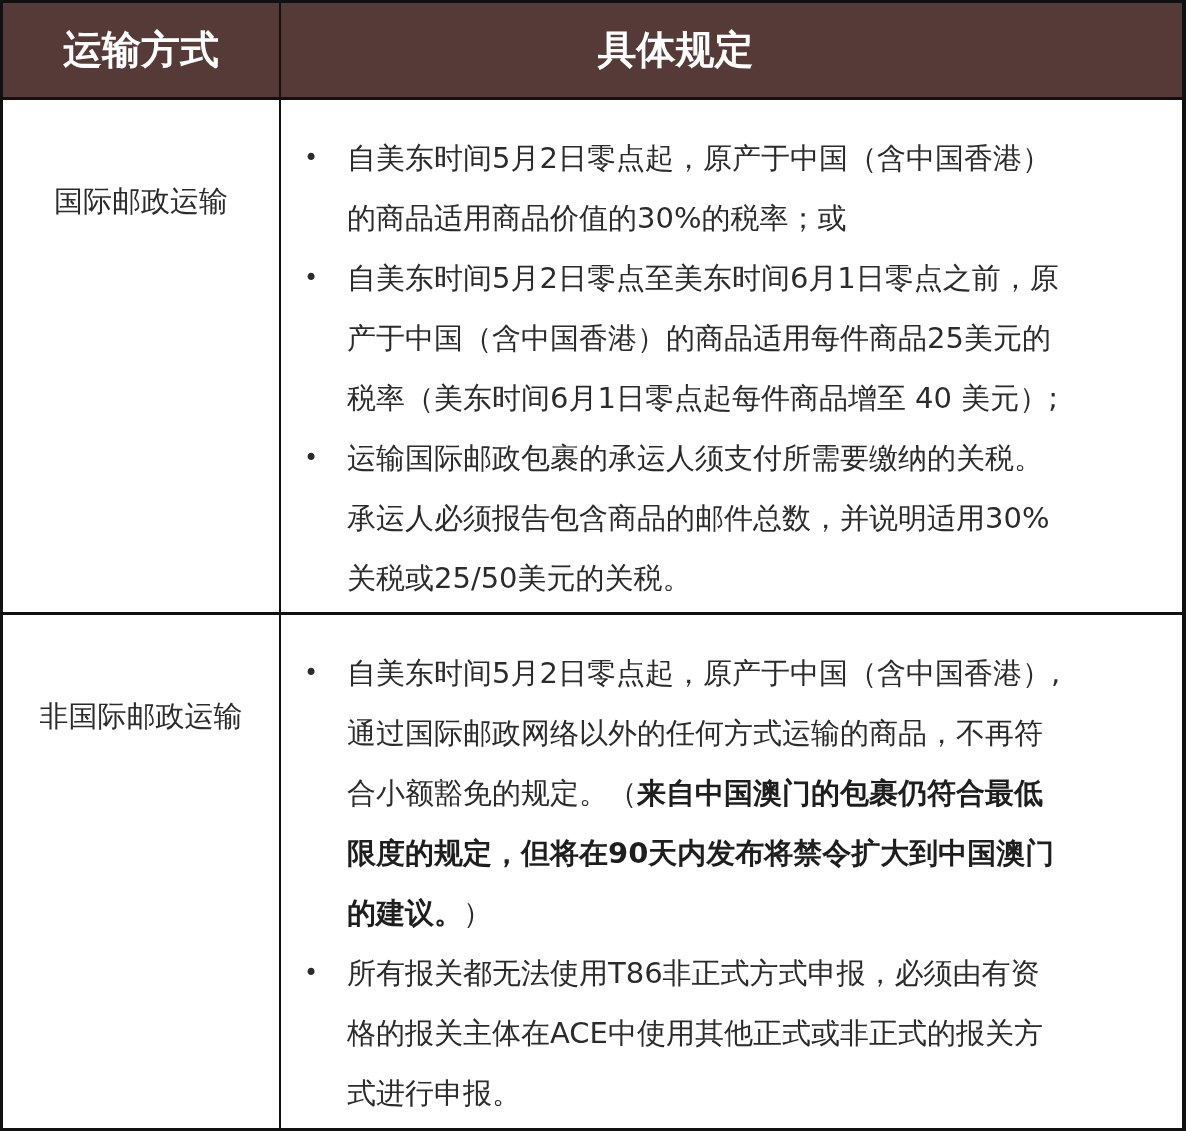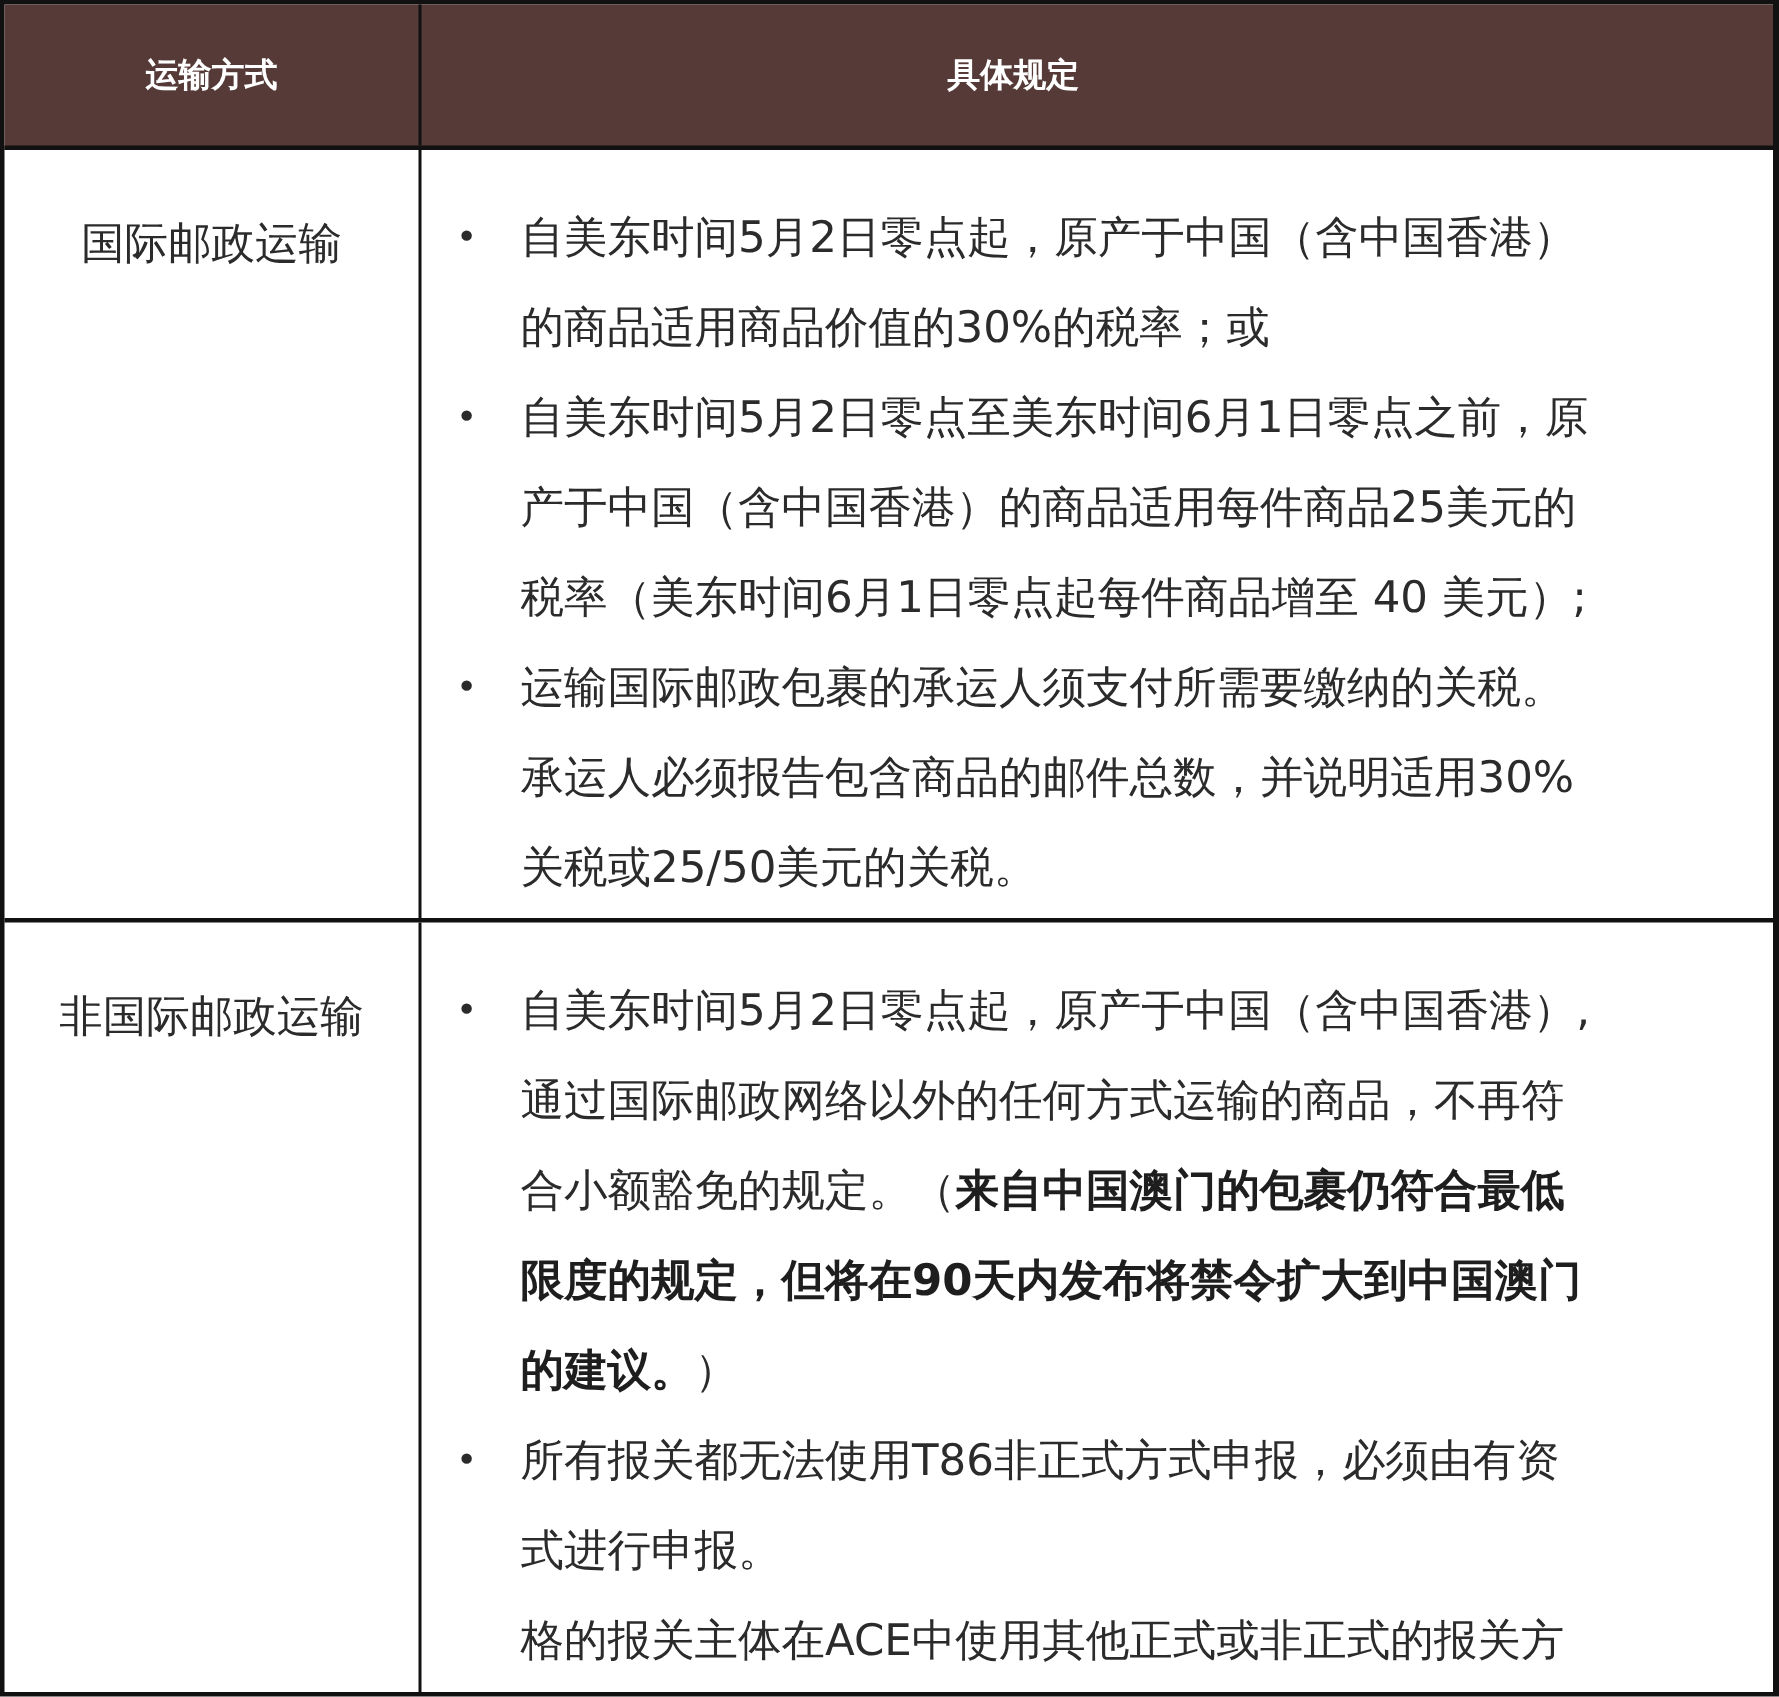--- a/index.html
+++ b/index.html
@@ -42,7 +42,7 @@
       justify-content: center;
       color: #ffffff;
       font-weight: bold;
-      font-size: 22px;
+      font-size: 39px;
       letter-spacing: 0px;
     }
     .header .col1 { left: 0; width: 276px; border-right: 2px solid #111111; }

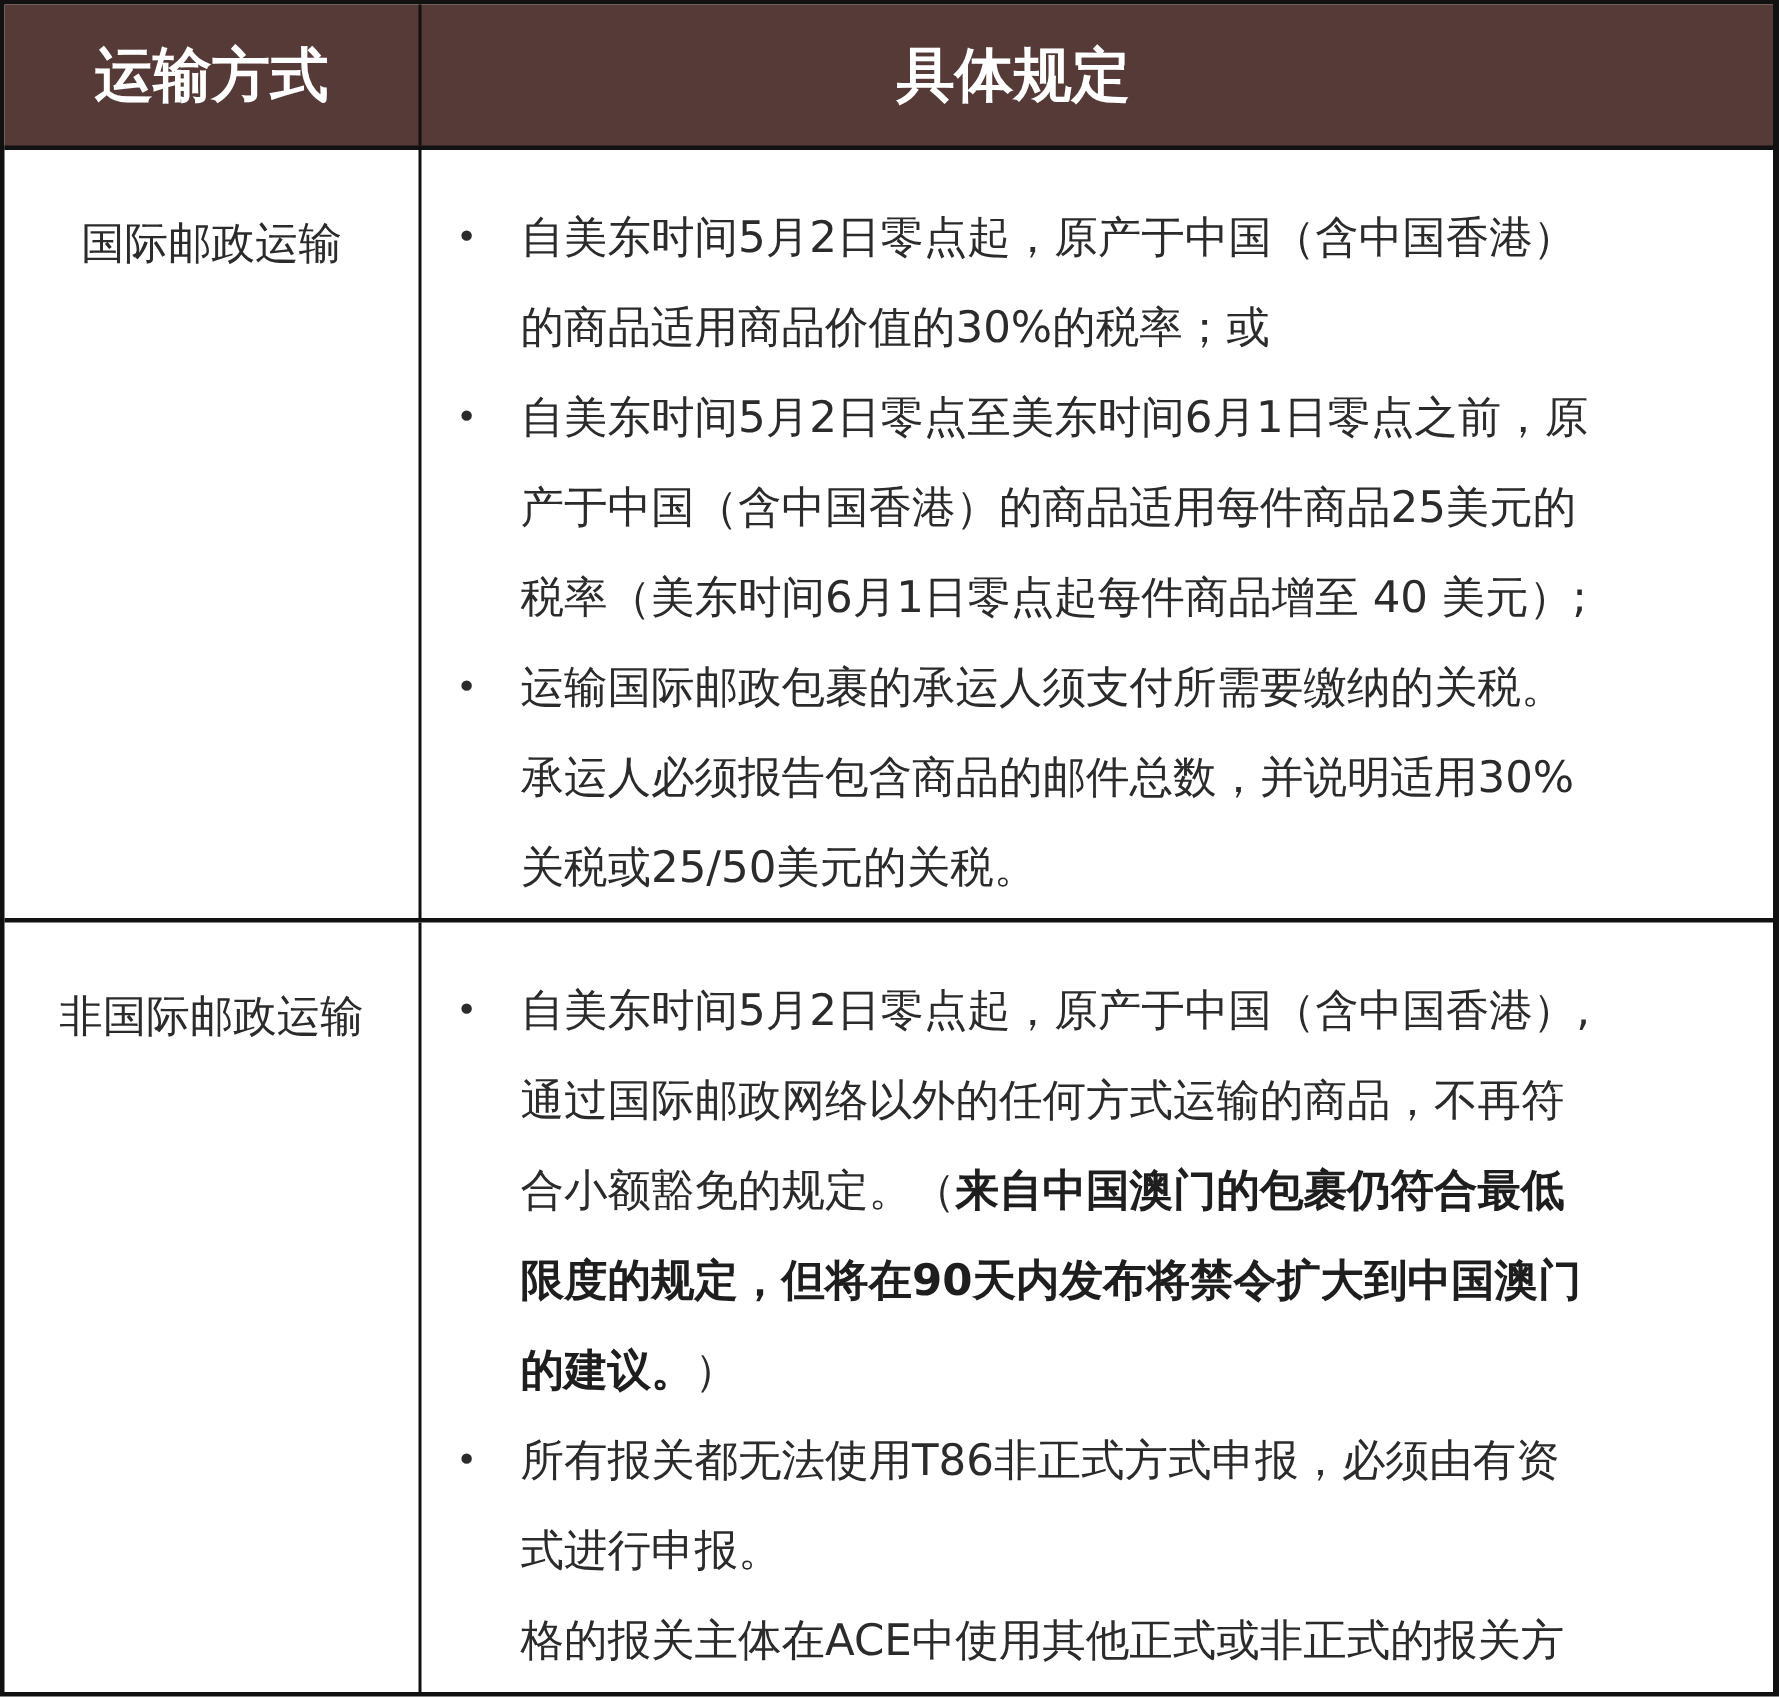--- a/index.html
+++ b/index.html
@@ -68,6 +68,7 @@
     .row .label span {
       display: block;
       padding-top: 43px;
+      margin-top: 39px;
     }
     .row .content {
       position: absolute;

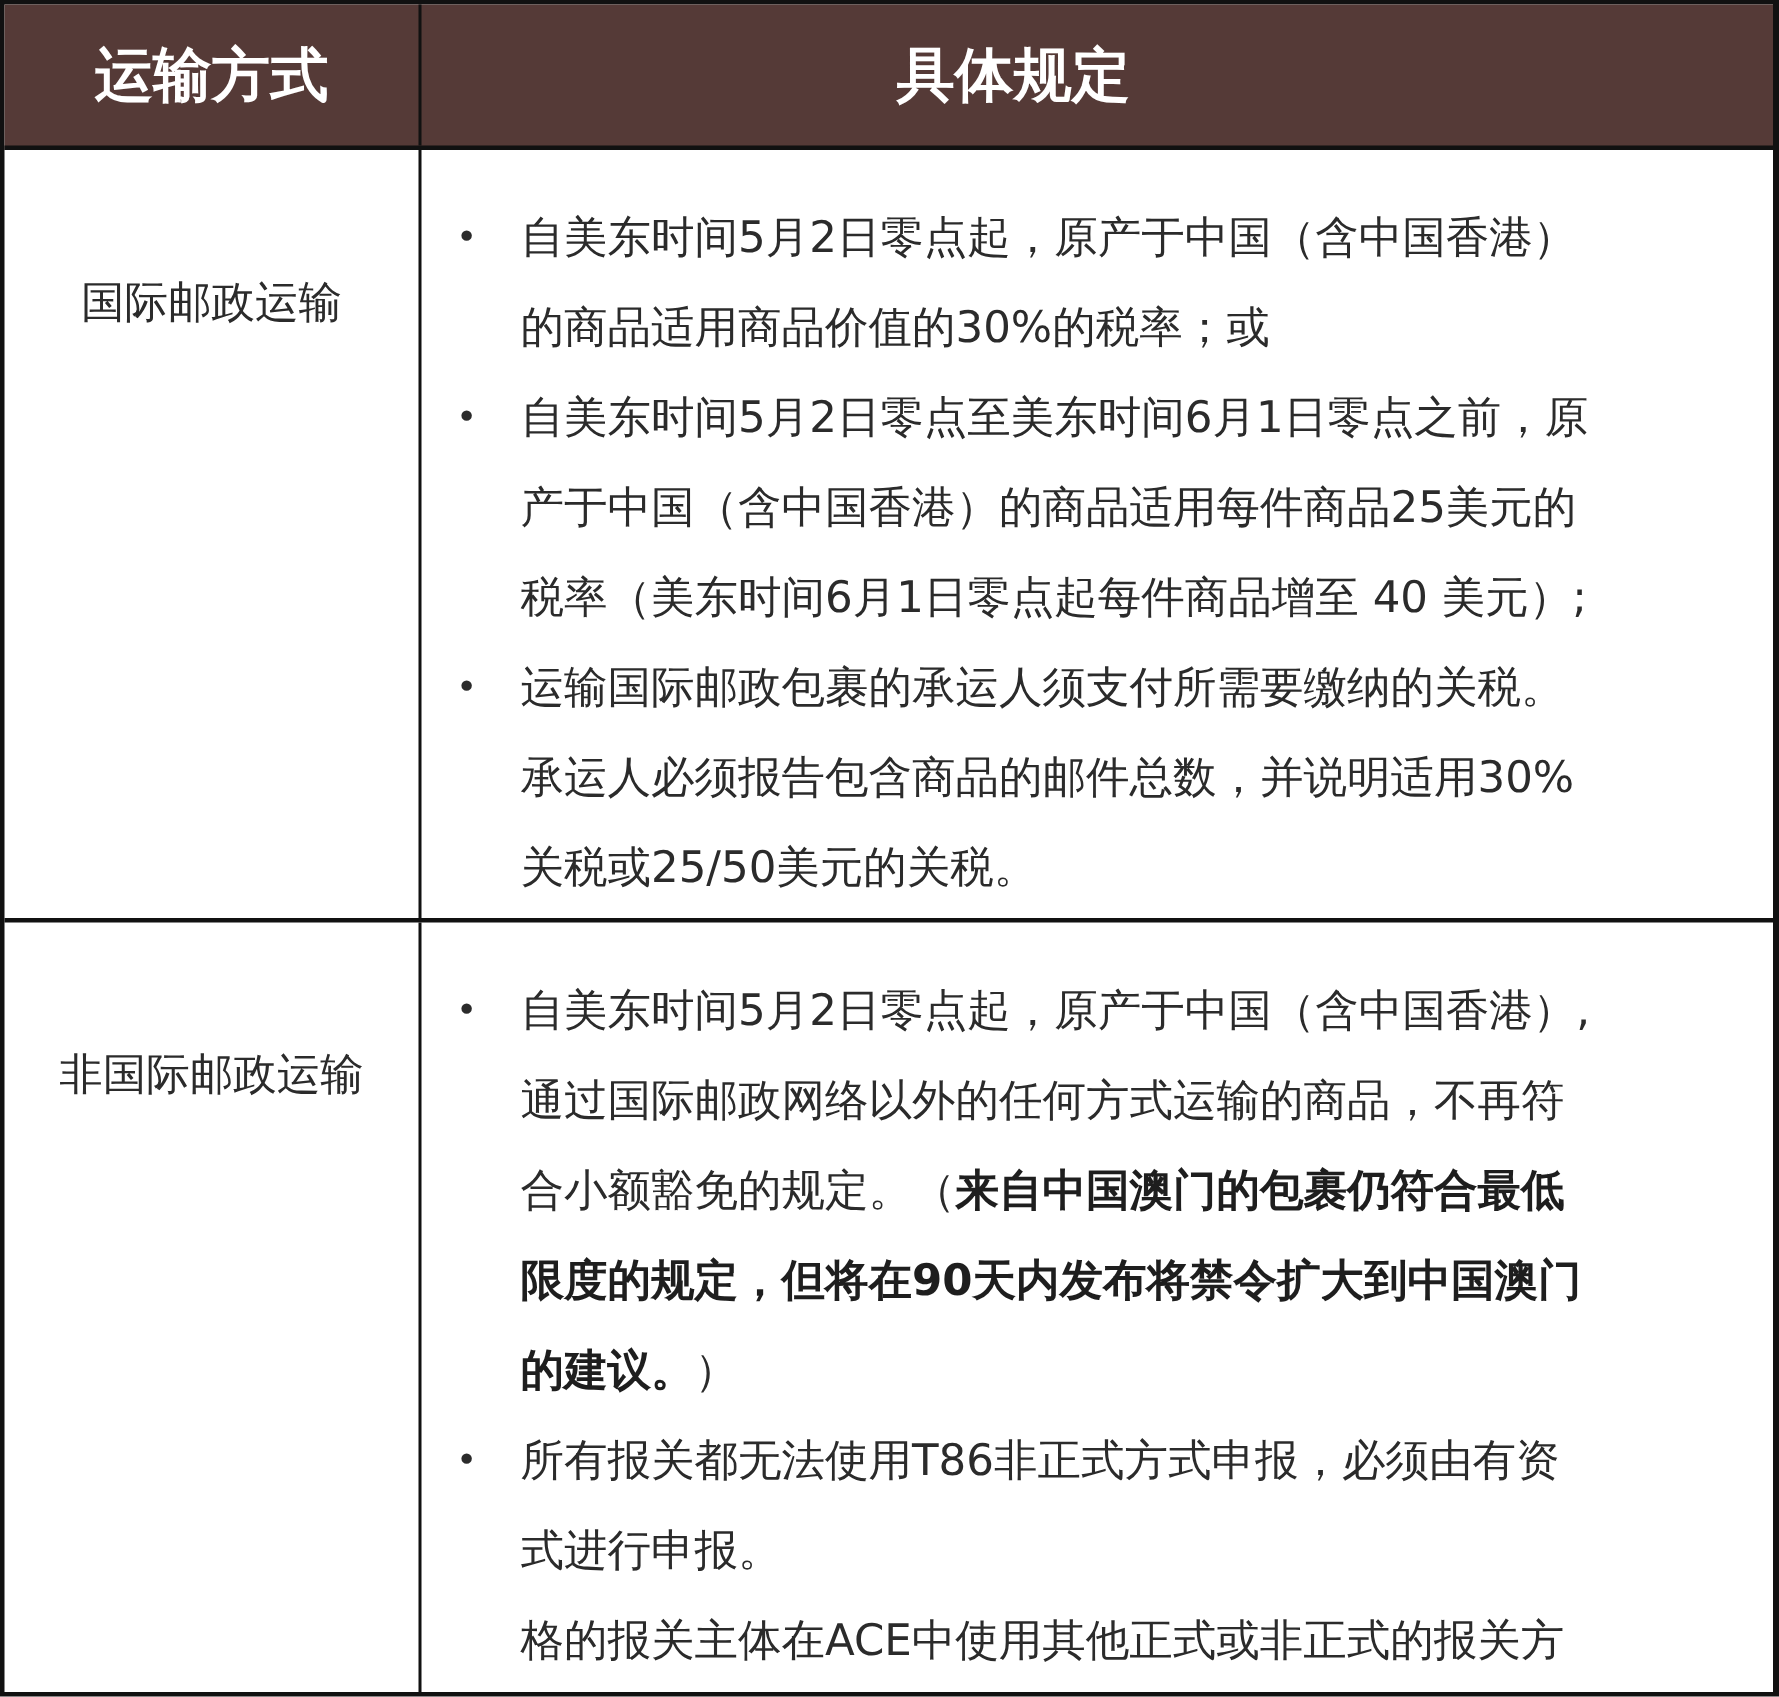--- a/index.html
+++ b/index.html
@@ -161,8 +161,8 @@
         <li>
           <span class="dot">•</span>
           <span class="line">所有报关都无法使用T86非正式方式申报，必须由有资</span>
+          <span class="line">格的报关主体在ACE中使用其他正式或非正式的报关方</span>
           <span class="line">式进行申报。</span>
-          <span class="line">格的报关主体在ACE中使用其他正式或非正式的报关方</span>
         </li>
       </ul>
     </div>

